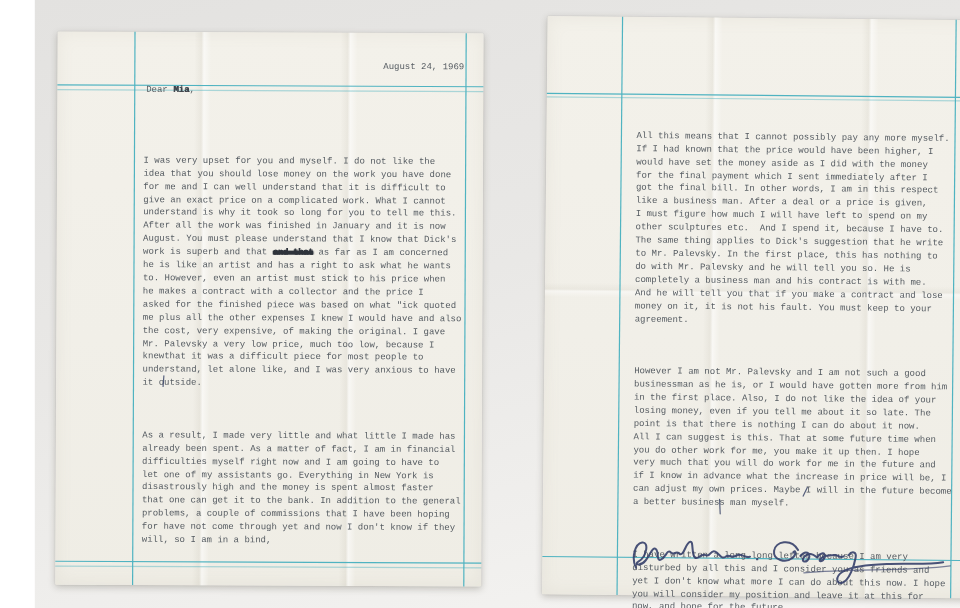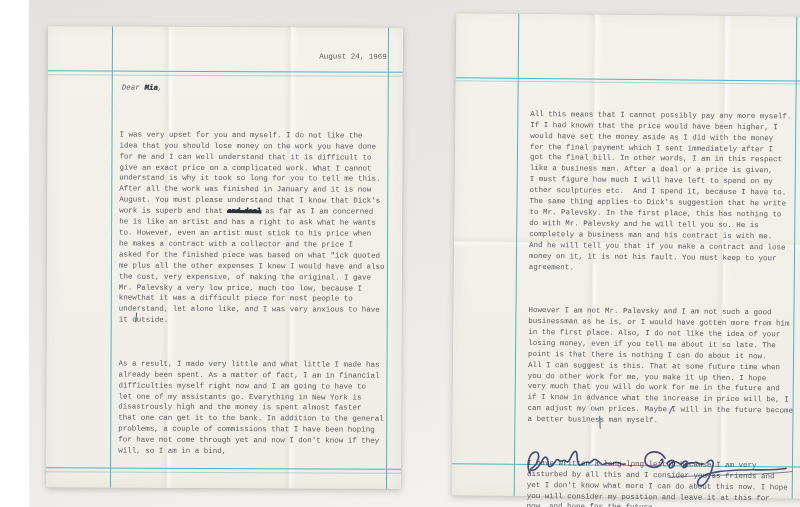--- a/index.html
+++ b/index.html
@@ -33,7 +33,7 @@
 
   .typed{color:#565c62;font-size:7.5px;line-height:10.9px;letter-spacing:0;}
   .date{position:absolute;top:24px;left:0;width:339px;text-align:right;}
-  .salutation{position:absolute;top:56px;left:74px;white-space:pre;font-style:italic;}
+  .salutation{position:absolute;top:44px;left:74px;white-space:pre;}
   .body-text{position:absolute;white-space:pre-wrap;}
   .body1{left:72px;top:81px;width:276px;}
   .body2{left:75px;top:73px;width:276px;}

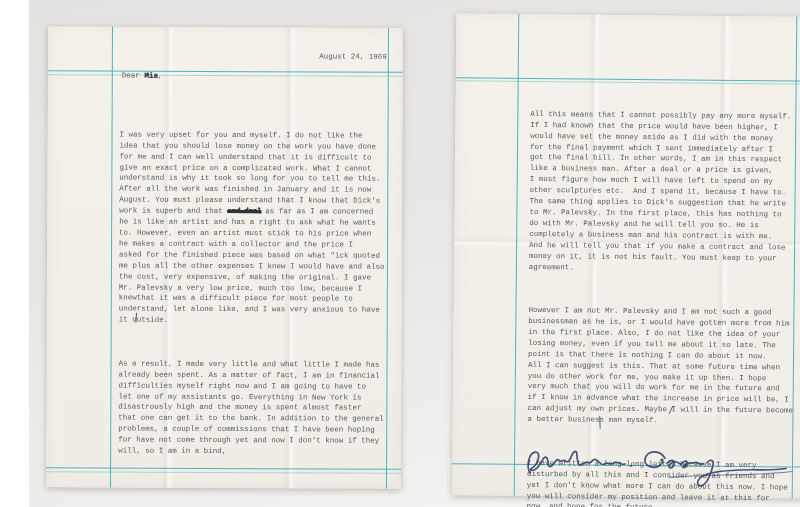--- a/index.html
+++ b/index.html
@@ -75,7 +75,7 @@
 understand is why it took so long for you to tell me this.
 After all the work was finished in January and it is now
 August. You must please understand that I know that Dick's
-work is superb and that </span><span class="struck">and deal</span><span> as far as I am concerned
+work is superb and that </span><span class="struck">and that</span><span> as far as I am concerned
 he is like an artist and has a right to ask what he wants
 to. However, even an artist must stick to his price when
 he makes a contract with a collector and the price I

